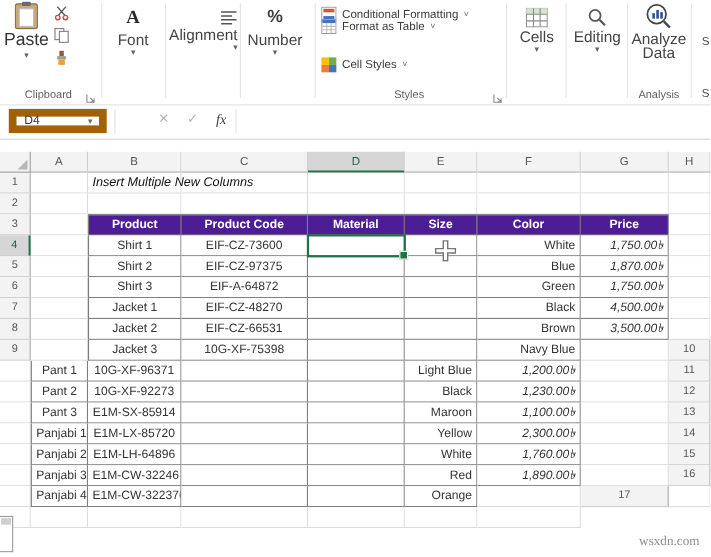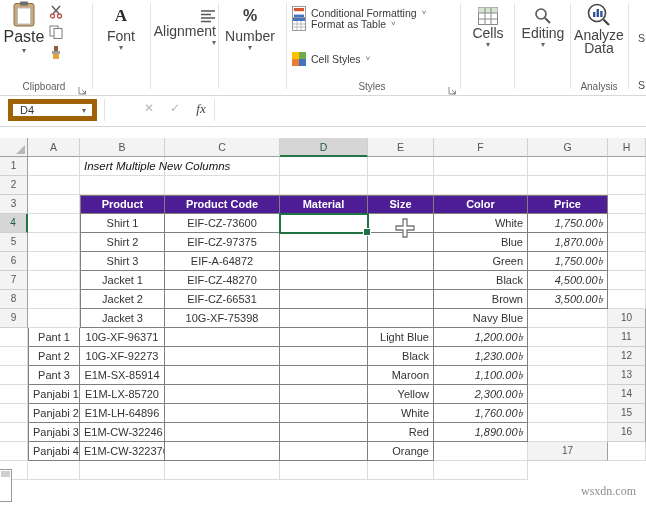--- a/index.html
+++ b/index.html
@@ -27,7 +27,7 @@
   
   .fbar{position:absolute;top:96px;left:0;width:646px;height:30px;background:#fff;
         border-bottom:1px solid #d4d4d4;}
-  .namebox{position:absolute;left:8px;top:3px;width:89px;height:22px;border:5px solid #a16207;
+  .namebox{position:absolute;left:8px;top:3px;width:89px;height:22px;border:7px solid #a16207;
            display:flex;align-items:center;font-size:11px;background:#fff;box-sizing:border-box;}
   .namebox .txt{flex:1;padding-left:7px;}
   .namebox .arrow{width:16px;text-align:center;font-size:8px;color:#666;}

